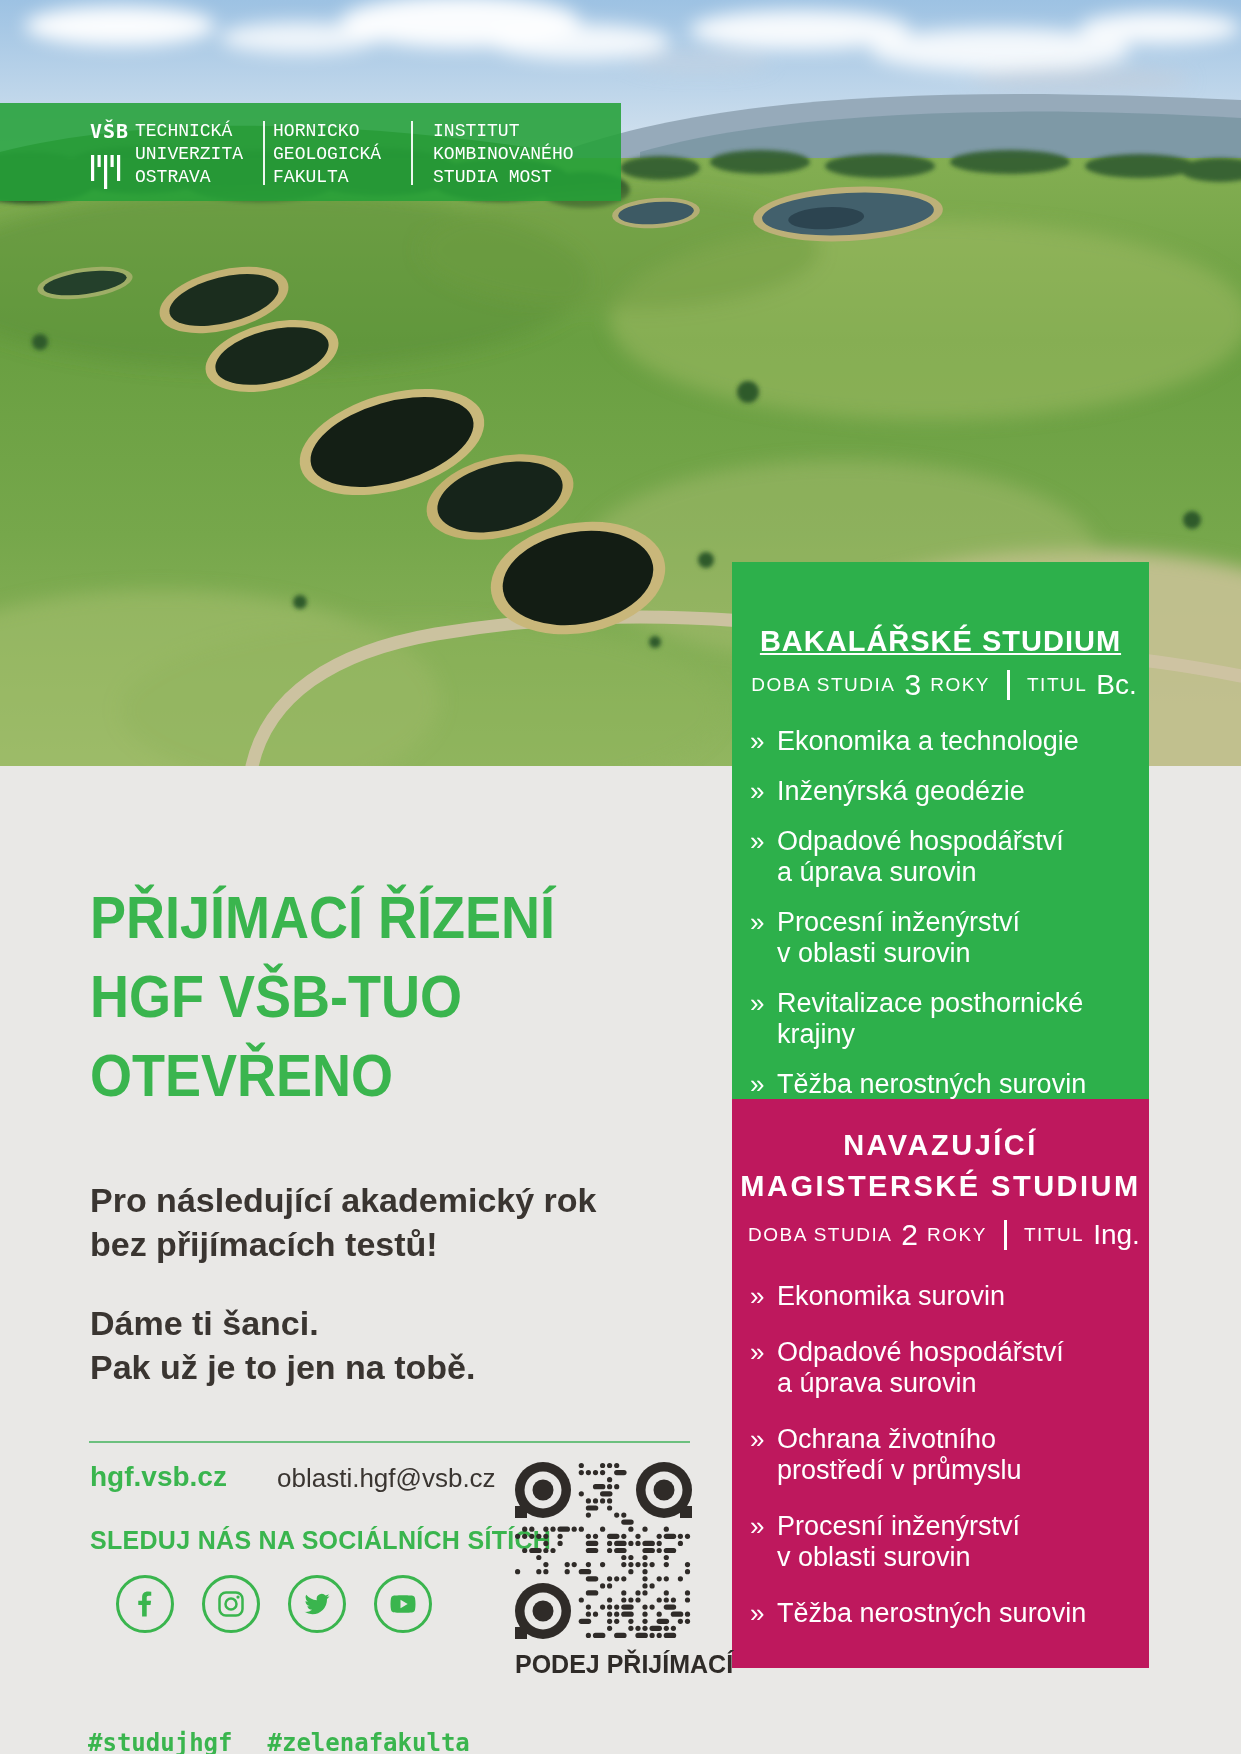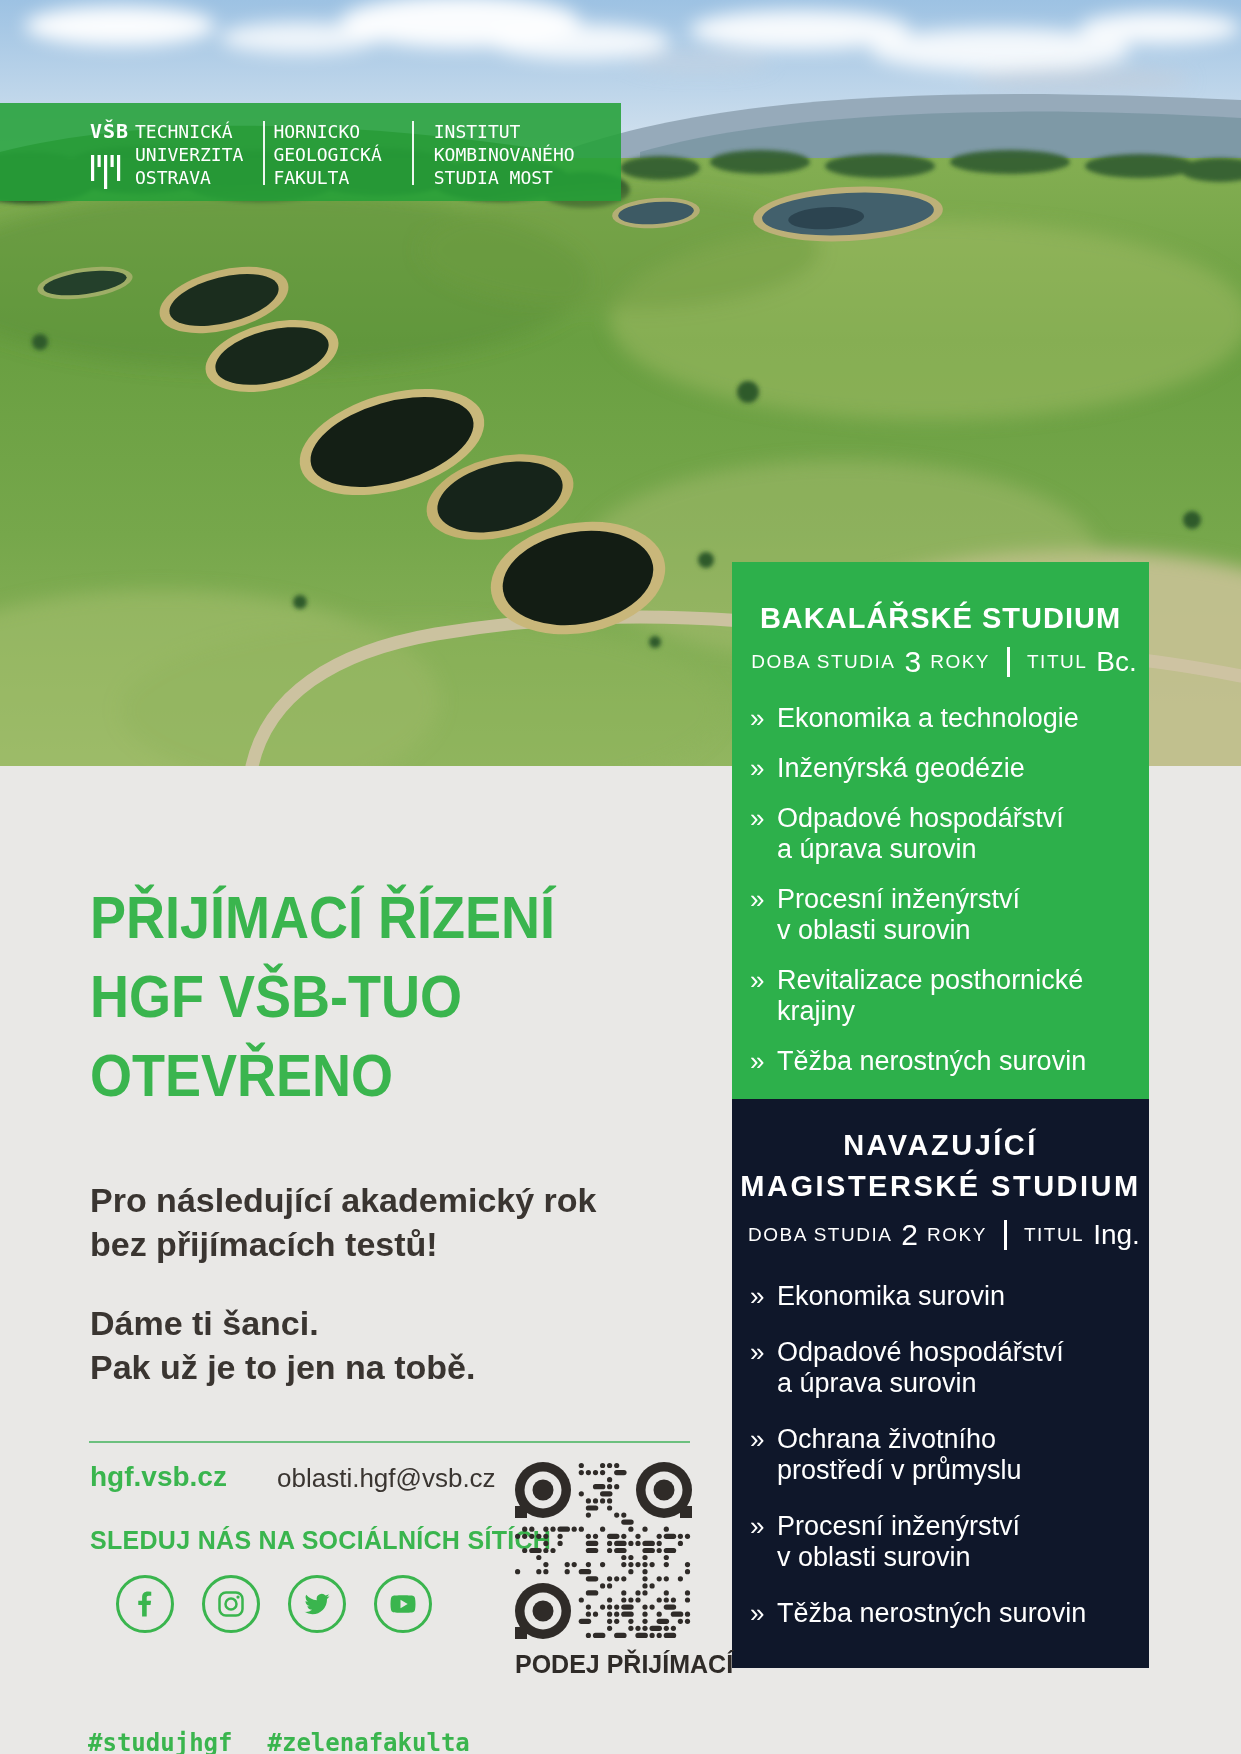--- a/index.html
+++ b/index.html
@@ -21,7 +21,7 @@
   .vsb{width:45px;display:flex;flex-direction:column;align-items:flex-start;gap:7px;}
   .vsb-acr{font-weight:bold;font-size:20px;line-height:23px;letter-spacing:1px;}
   .vsb-bars{margin-top:3px;margin-left:1px;}
-  .bcol{white-space:nowrap;}
+  .bcol{white-space:nowrap;font-family:Liberation Mono, monospace;}
   .bdiv{width:2px;height:64px;background:rgba(255,255,255,.92);margin:1px 0 0 20px;}
   .bdiv + .bcol{margin-left:8px;}
   .bdiv.d2{margin-left:30px;}

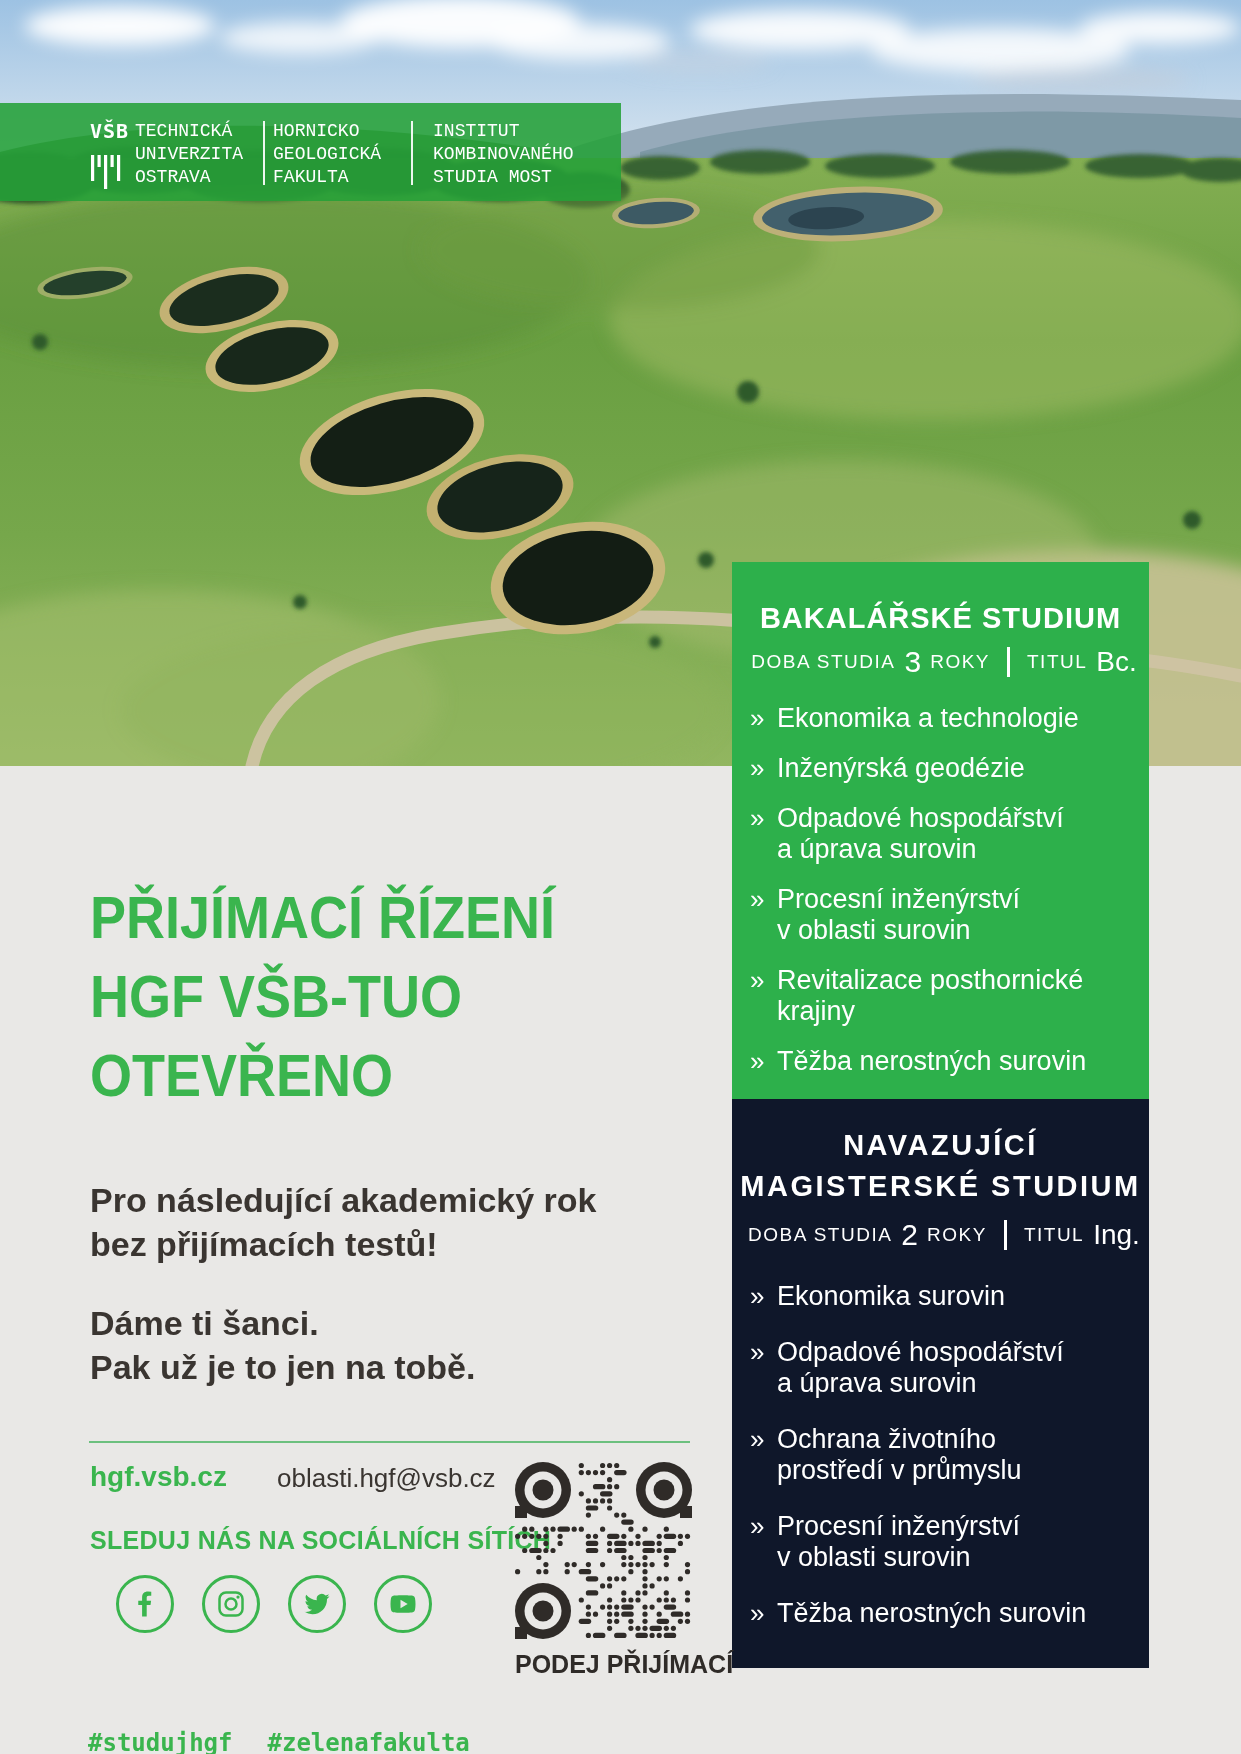--- a/index.html
+++ b/index.html
@@ -30,7 +30,7 @@
   .panel{position:absolute;left:732px;width:417px;color:#fff;box-sizing:border-box;}
   .panel-green{top:562px;height:537px;background:#2db04b;}
   .panel-gray{top:1099px;height:569px;background:#0f172a;}
-  .panel-title{margin-top:39px;text-align:center;font-weight:bold;font-size:29px;letter-spacing:1px;line-height:34px;}
+  .panel-title{margin-top:62px;text-align:center;font-weight:bold;font-size:29px;letter-spacing:1px;line-height:34px;text-decoration:underline;}
   .m-title{margin-top:26px;text-align:center;font-weight:bold;font-size:29px;letter-spacing:2.5px;line-height:41px;}
   .panel-sub{margin-top:10px;display:flex;justify-content:center;align-items:center;}
   .panel-gray .panel-sub{margin-top:11px;}

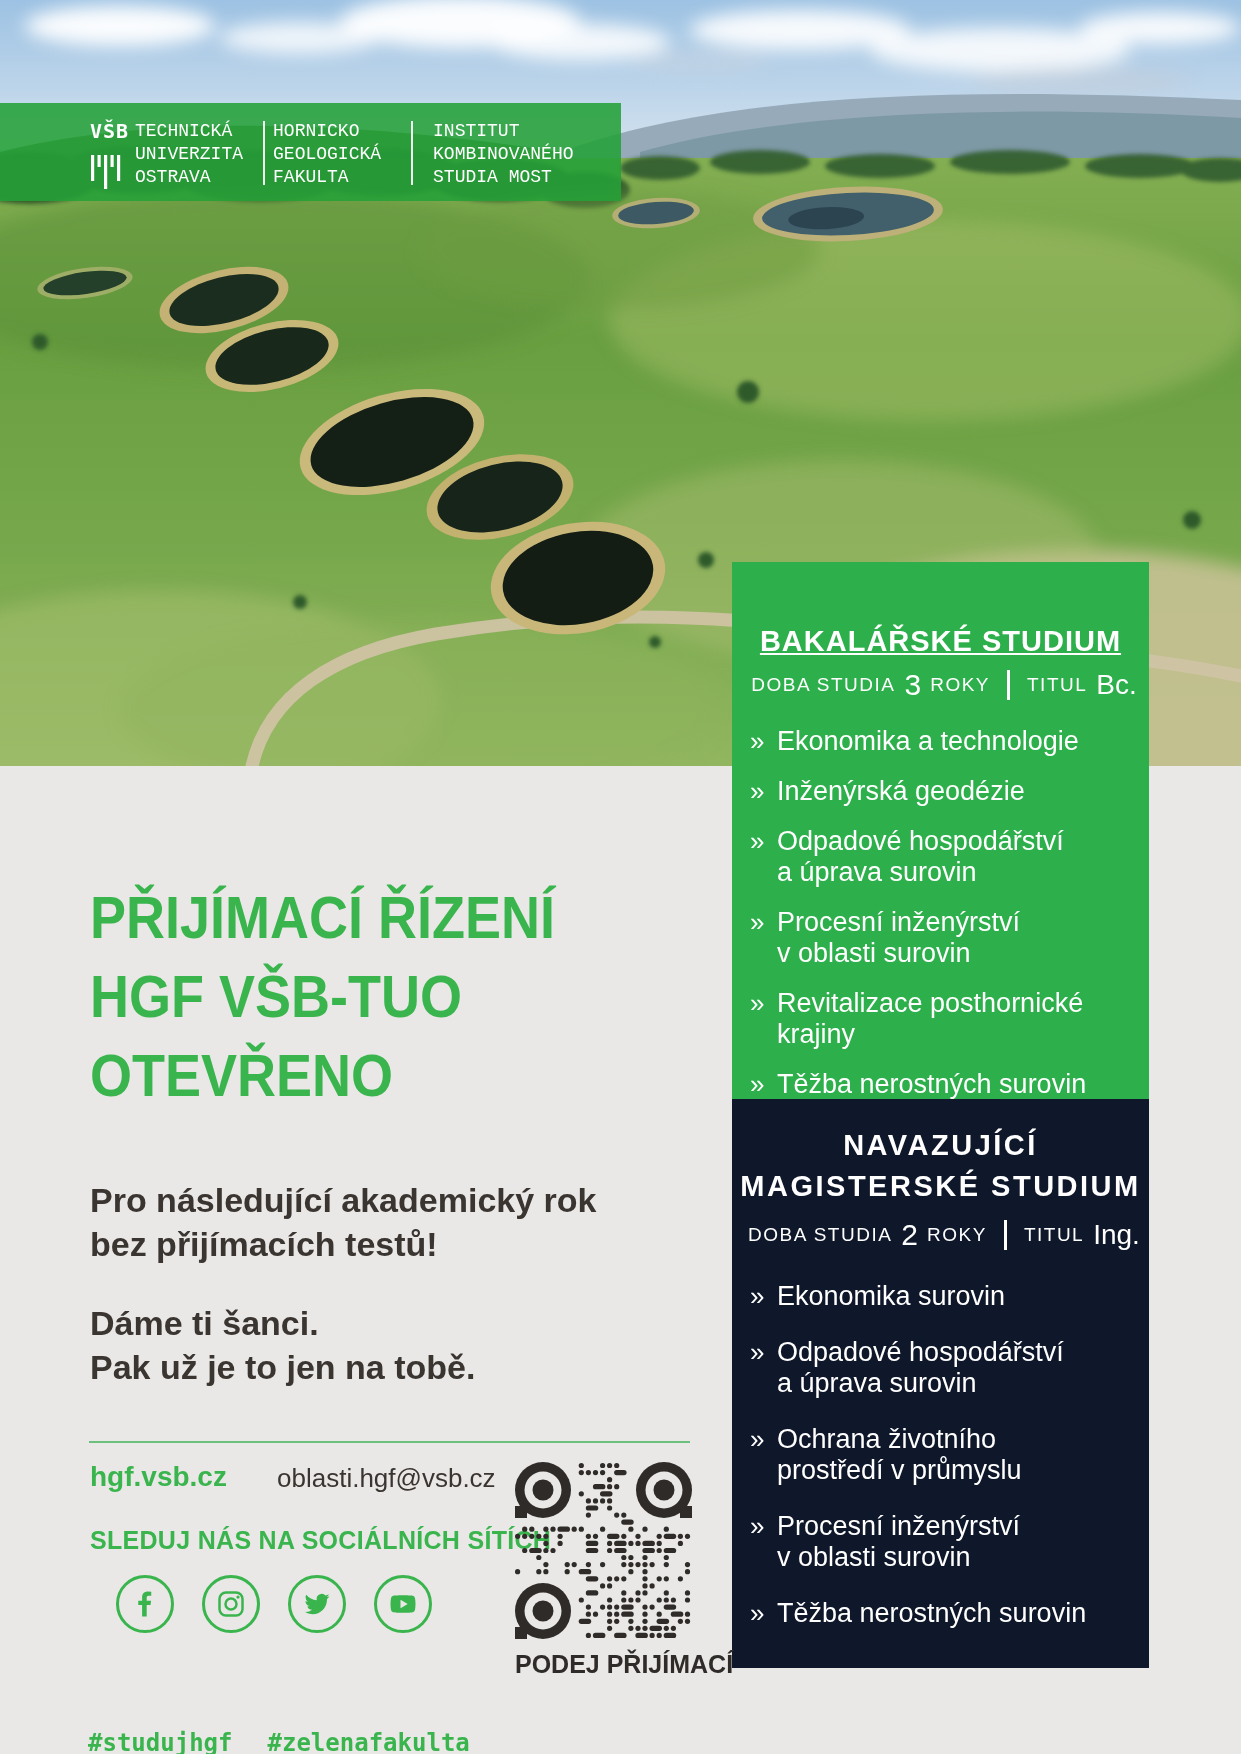--- a/index.html
+++ b/index.html
@@ -29,7 +29,7 @@
   
   .panel{position:absolute;left:732px;width:417px;color:#fff;box-sizing:border-box;}
   .panel-green{top:562px;height:537px;background:#2db04b;}
-  .panel-gray{top:1099px;height:569px;background:#0f172a;}
+  .panel-gray{top:1099px;height:569px;background:#be185d;}
   .panel-title{margin-top:62px;text-align:center;font-weight:bold;font-size:29px;letter-spacing:1px;line-height:34px;text-decoration:underline;}
   .m-title{margin-top:26px;text-align:center;font-weight:bold;font-size:29px;letter-spacing:2.5px;line-height:41px;}
   .panel-sub{margin-top:10px;display:flex;justify-content:center;align-items:center;}

